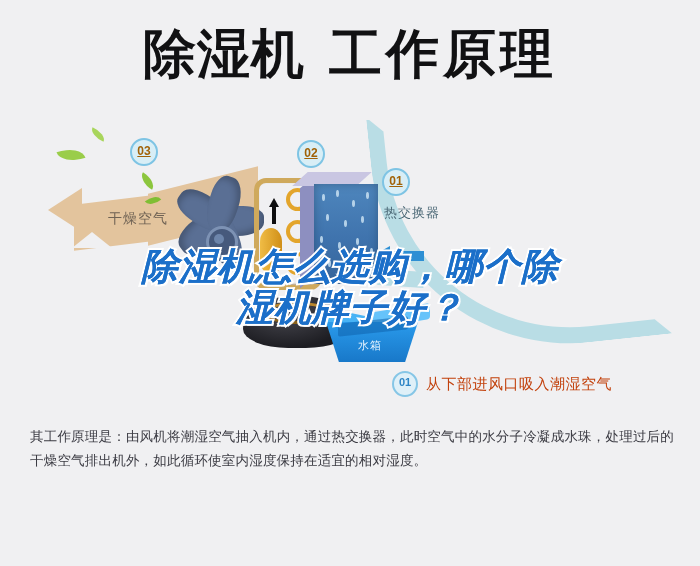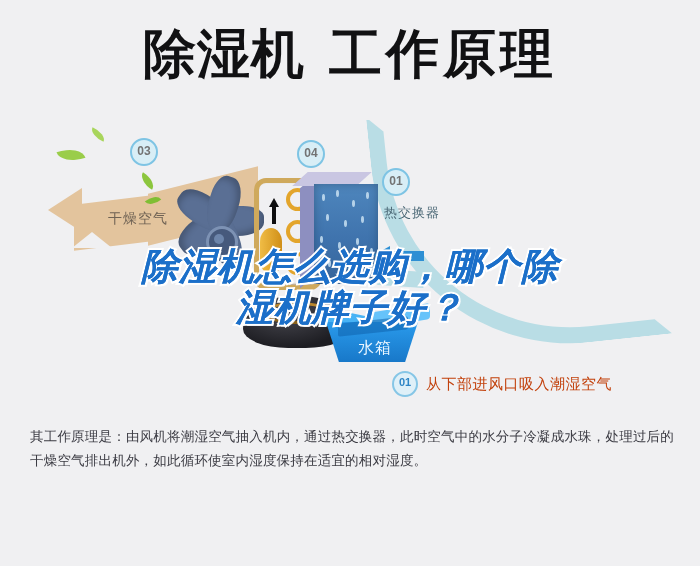--- a/index.html
+++ b/index.html
@@ -93,9 +93,10 @@
   
   .pin{
     position:absolute;width:24px;height:24px;border-radius:50%;
-    background:#d8eef6;color:#737373;border:2px solid #7ec4e4;
+    background:#d8eef6;color:#a16207;border:2px solid #7ec4e4;
     font-size:12px;font-weight:bold;line-height:22px;text-align:center;
     font-family:"Liberation Sans",sans-serif;
+    text-decoration:underline;
   }
   .pin.p03{left:130px;top:18px;}
   .pin.p02{left:297px;top:20px;}

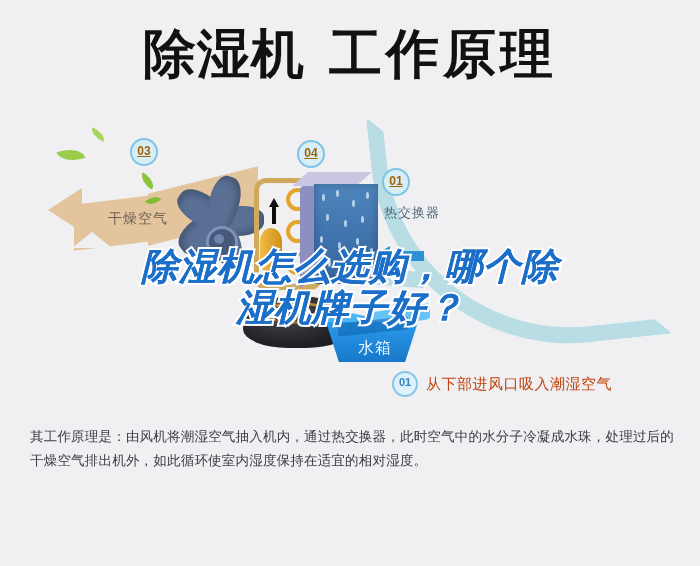--- a/index.html
+++ b/index.html
@@ -294,7 +294,7 @@
     <div class="label-wet">热交换器</div>
 
     <div class="pin p03">03</div>
-    <div class="pin p02">04</div>
+    <div class="pin p02">02</div>
     <div class="pin p01">01</div>
 
 

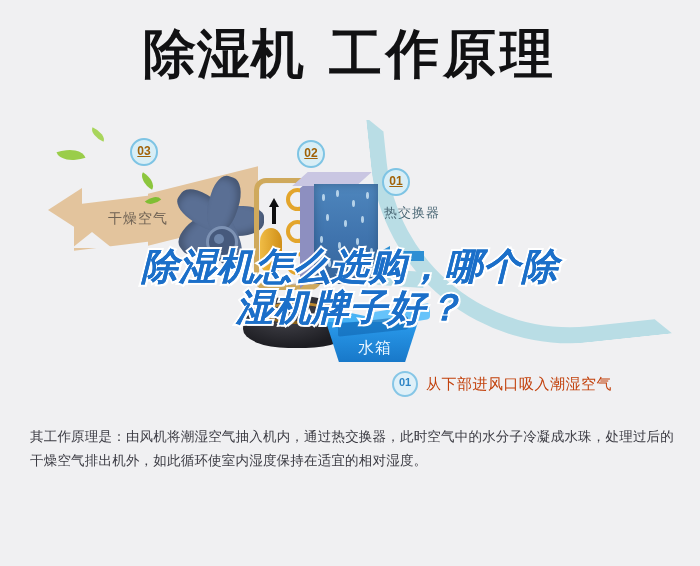--- a/index.html
+++ b/index.html
@@ -210,7 +210,7 @@
     background:#0f63ad;transform:skewY(-6deg);opacity:.55;border-radius:2px;
   }
   .tank-label{
-    position:absolute;left:40px;top:32px;font-size:16px;color:#eaf6ff;
+    position:absolute;left:40px;top:32px;font-size:11px;color:#eaf6ff;
     font-family:"DejaVu Sans",sans-serif;letter-spacing:1px;
   }
 

